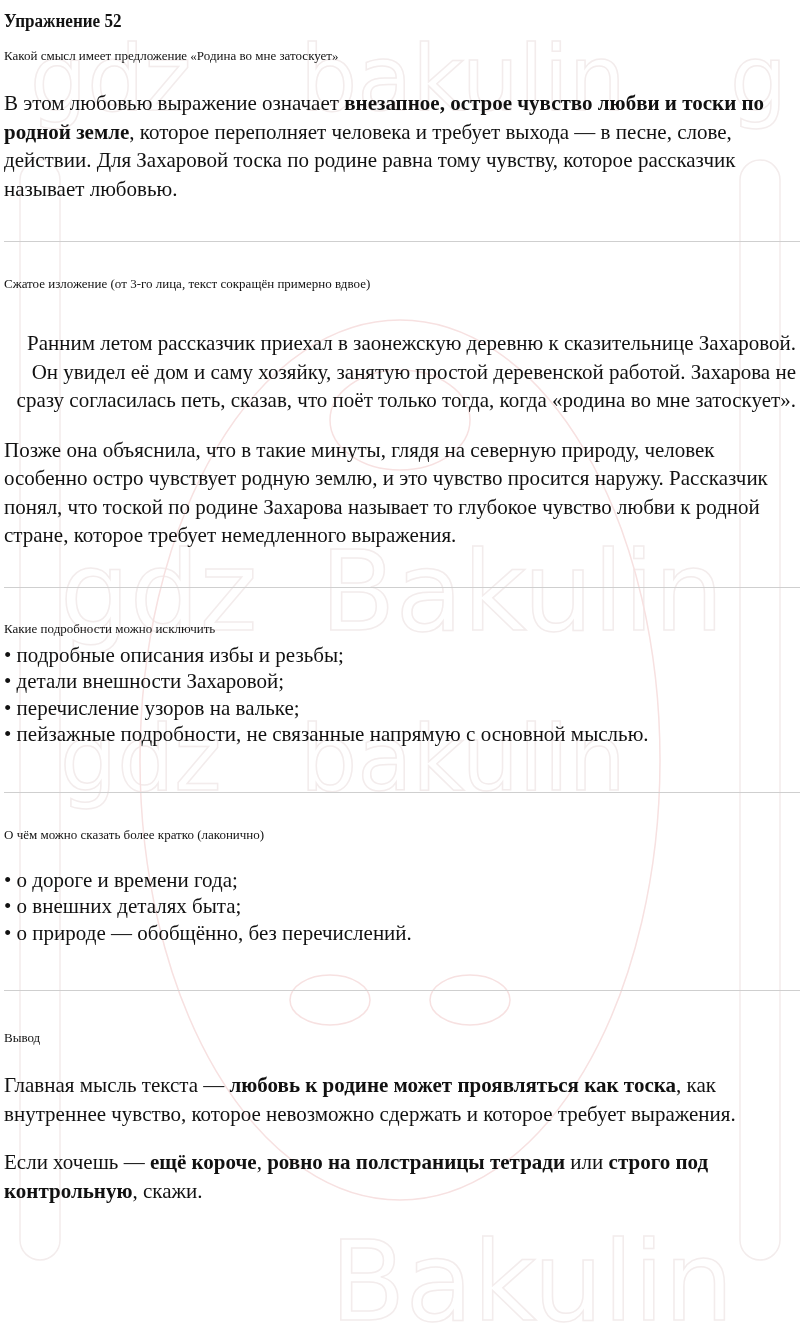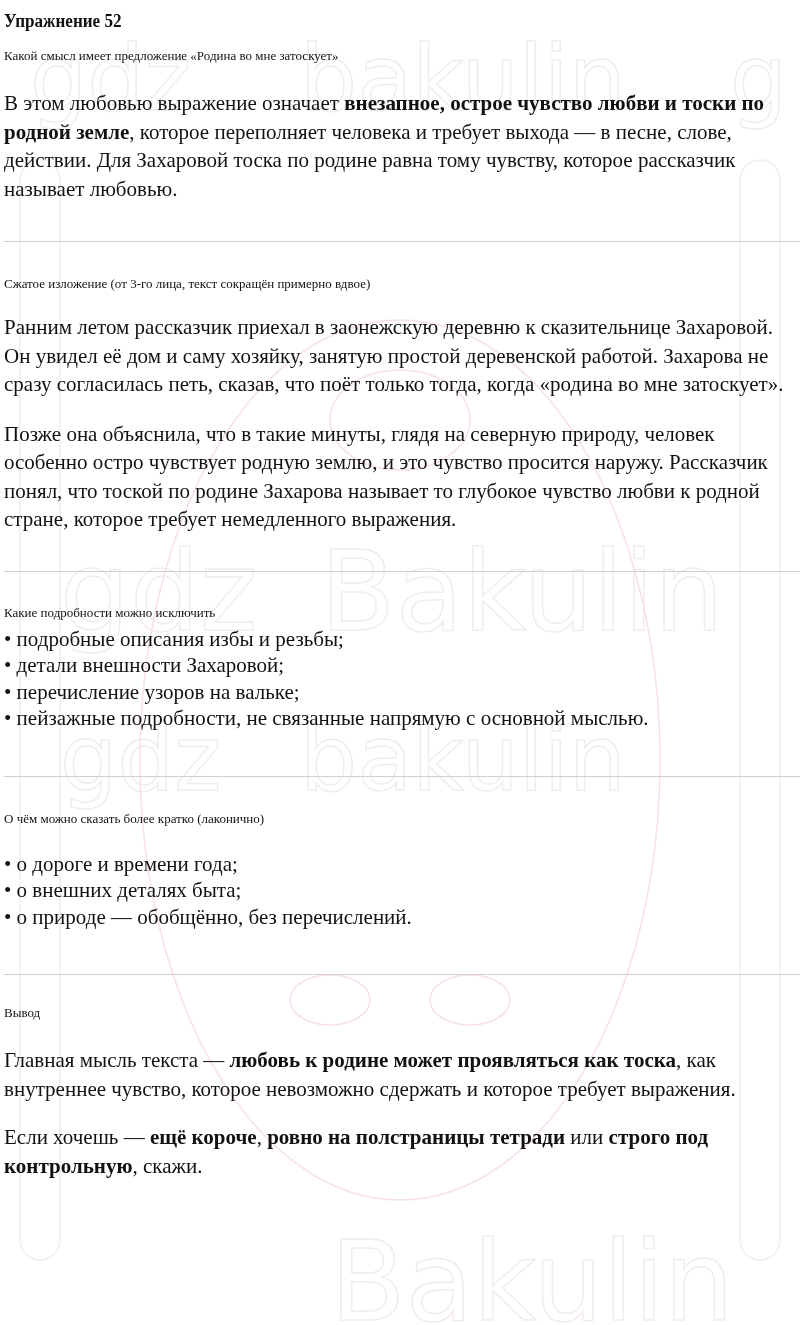--- a/index.html
+++ b/index.html
@@ -96,7 +96,7 @@
   <hr class="divider" style="margin-top:38px;">
 
   <h2 class="sec" style="margin-top:29px;">Сжатое изложение (от 3-го лица, текст сокращён примерно вдвое)</h2>
-  <p style="margin-top:16px;">Ранним летом рассказчик приехал в заонежскую деревню к сказительнице Захаровой. Он увидел её дом и саму хозяйку, занятую простой деревенской работой. Захарова не сразу согласилась петь, сказав, что поёт только тогда, когда «родина во мне затоскует».</p>
+  <p style="margin-top:32px;text-align:right;">Ранним летом рассказчик приехал в заонежскую деревню к сказительнице Захаровой. Он увидел её дом и саму хозяйку, занятую простой деревенской работой. Захарова не сразу согласилась петь, сказав, что поёт только тогда, когда «родина во мне затоскует».</p>
   <p style="margin-top:21px;">Позже она объяснила, что в такие минуты, глядя на северную природу, человек особенно остро чувствует родную землю, и это чувство просится наружу. Рассказчик понял, что тоской по родине Захарова называет то глубокое чувство любви к родной стране, которое требует немедленного выражения.</p>
 
   <hr class="divider" style="margin-top:37px;">

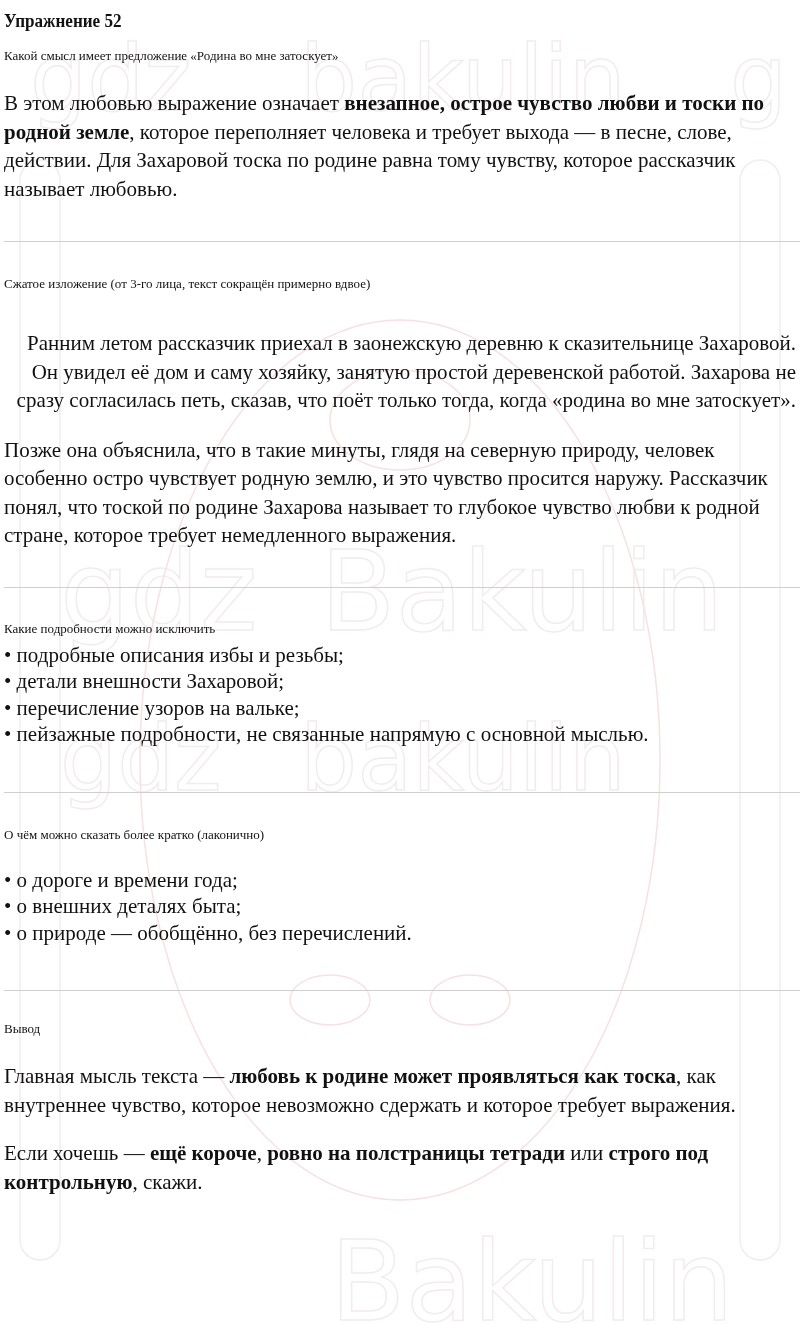--- a/index.html
+++ b/index.html
@@ -120,7 +120,7 @@
 
   <hr class="divider" style="margin-top:44px;">
 
-  <h2 class="sec" style="margin-top:25px;">Вывод</h2>
+  <h2 class="sec" style="margin-top:34px;">Вывод</h2>
   <p style="margin-top:20px;">
     <span>Главная мысль текста — </span><b>любовь к родине может проявляться как тоска</b><span>, как внутреннее чувство, которое невозможно сдержать и которое требует выражения.</span>
   </p>

